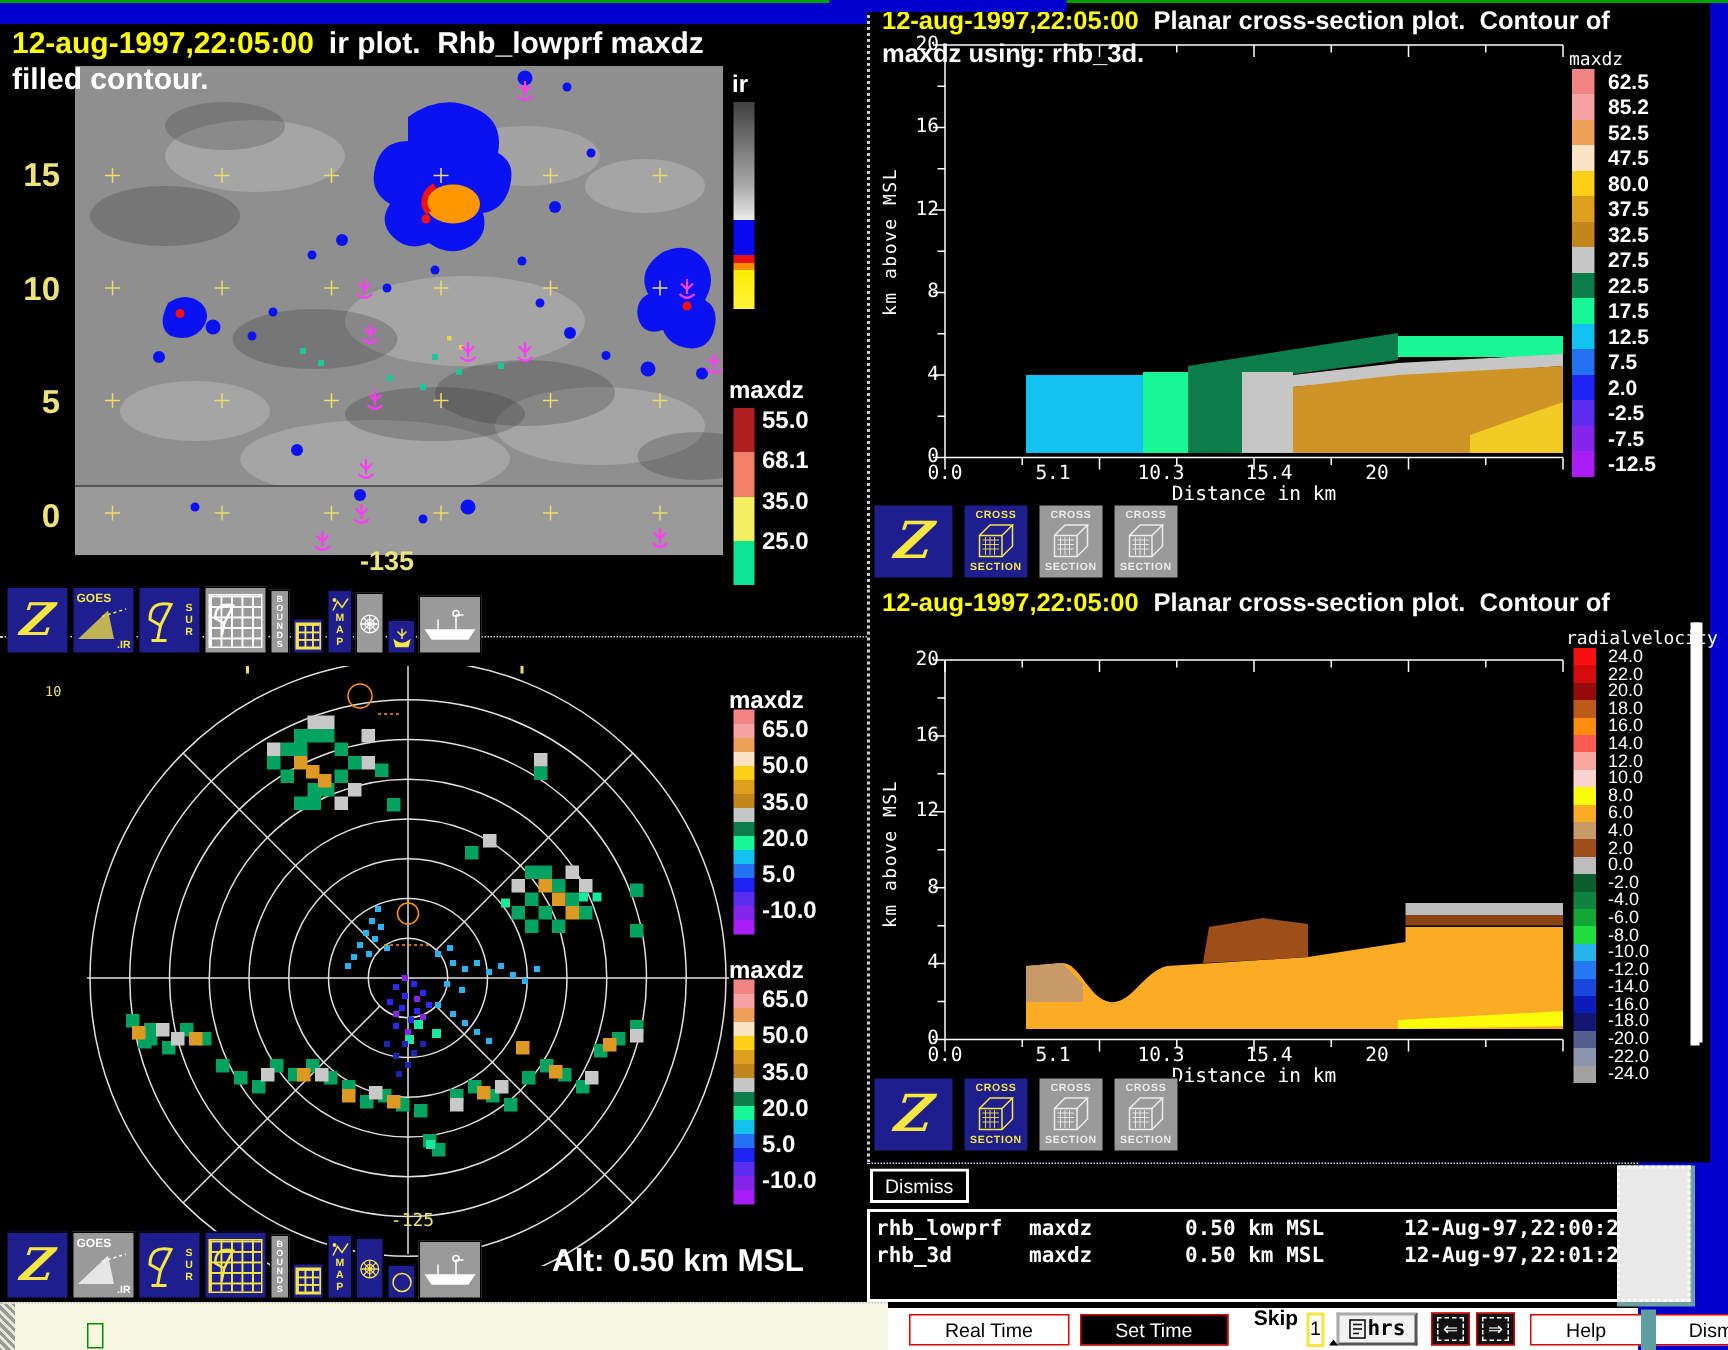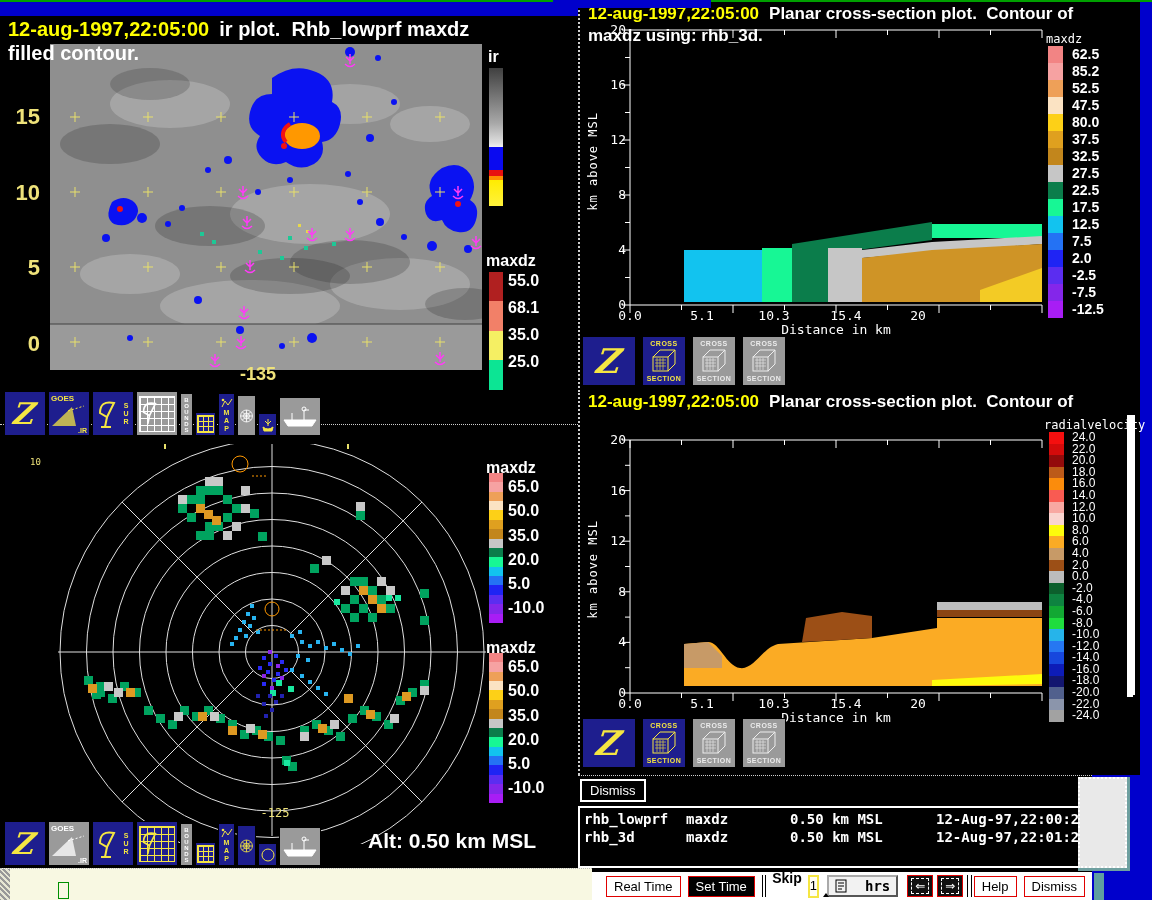--- a/index.html
+++ b/index.html
@@ -97,7 +97,7 @@
   .term-cursor{position:absolute;left:58px;top:13px;width:9px;height:15px;border:1px solid #009000;}
 
   
-  .wbtn{border:1px solid #e00000;background:#fff;color:#000;font-size:13px;padding:2px 7px;margin-right:7px;white-space:nowrap;}
+  .wbtn{border:1px solid #e00000;background:#fff;color:#000;font-size:13px;padding:2px 23px;margin-right:7px;white-space:nowrap;}
   .wbtn.dark{background:#000;color:#fff;}
   .vsep{width:3px;height:22px;background:#000;margin-right:3px;}
   .skip-lbl{font-weight:bold;font-size:14px;margin:0 6px 16px 4px;color:#000;}

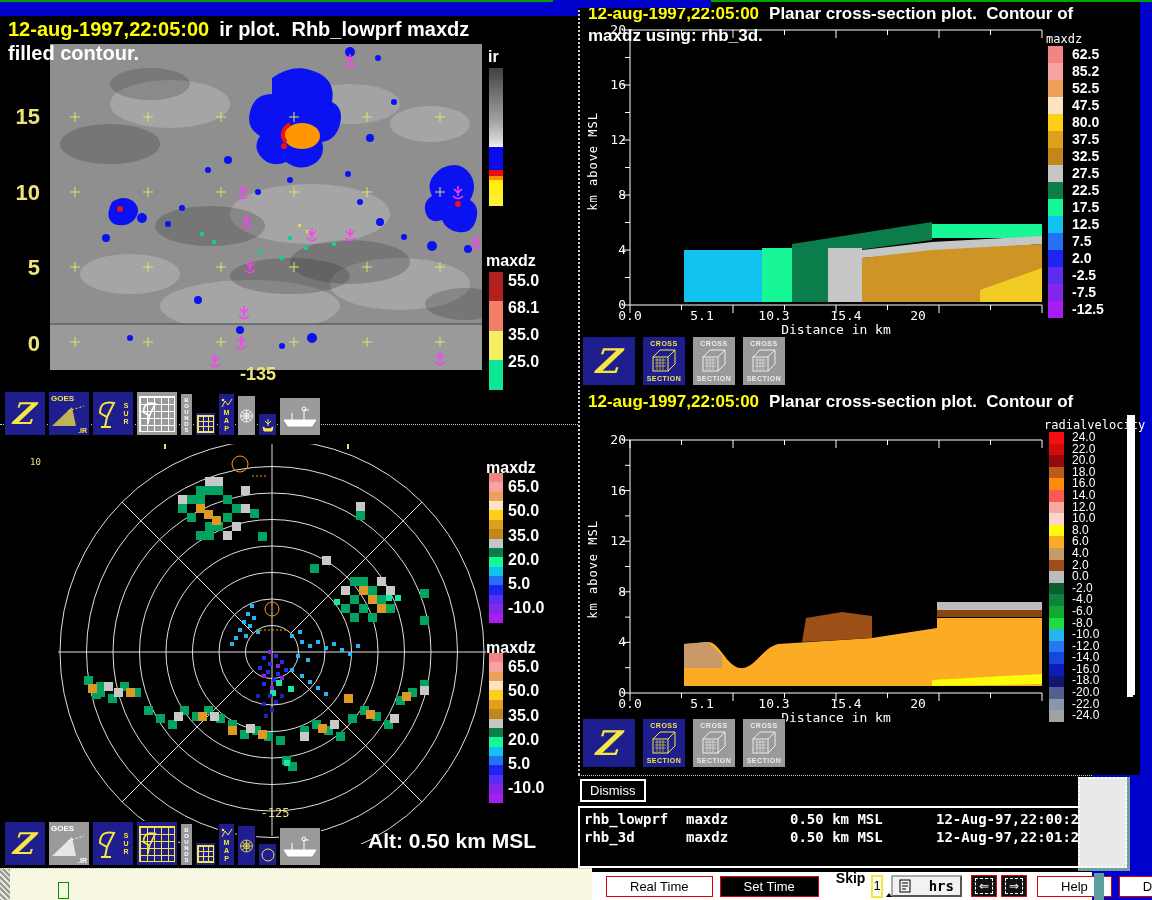--- a/index.html
+++ b/index.html
@@ -104,7 +104,7 @@
   .skip-field{width:32px;height:19px;border:2px solid #f5e642;background:#fffef4;color:#000;font-size:13px;
               text-align:center;line-height:17px;margin-right:8px;position:relative;}
   .caret{position:absolute;left:13px;bottom:-1px;width:0;height:0;border:3px solid transparent;border-bottom:4px solid #000;}
-  .hrs-btn{display:flex;align-items:center;gap:18px;border:2px outset #aaa;background:#f2f2f2;color:#000;
+  .hrs-btn{display:flex;align-items:center;gap:1px;border:2px outset #aaa;background:#f2f2f2;color:#000;
            font-family:"DejaVu Sans Mono",monospace;font-weight:bold;font-size:14px;padding:1px 6px;margin-right:9px;}
   .arr-btn{background:#111;border:1px solid #e00000;padding:2px 3px;margin-right:4px;}
   .arr-btn span{display:block;border:1px dashed #fff;color:#fff;font-size:12px;line-height:14px;padding:0 3px;}

